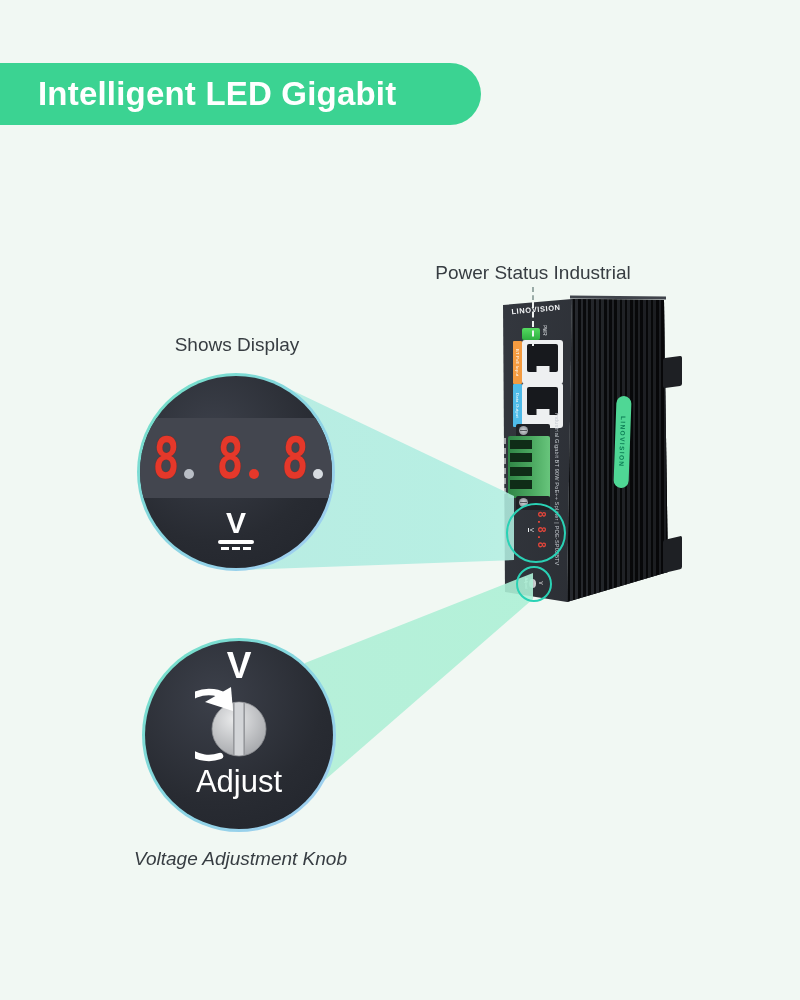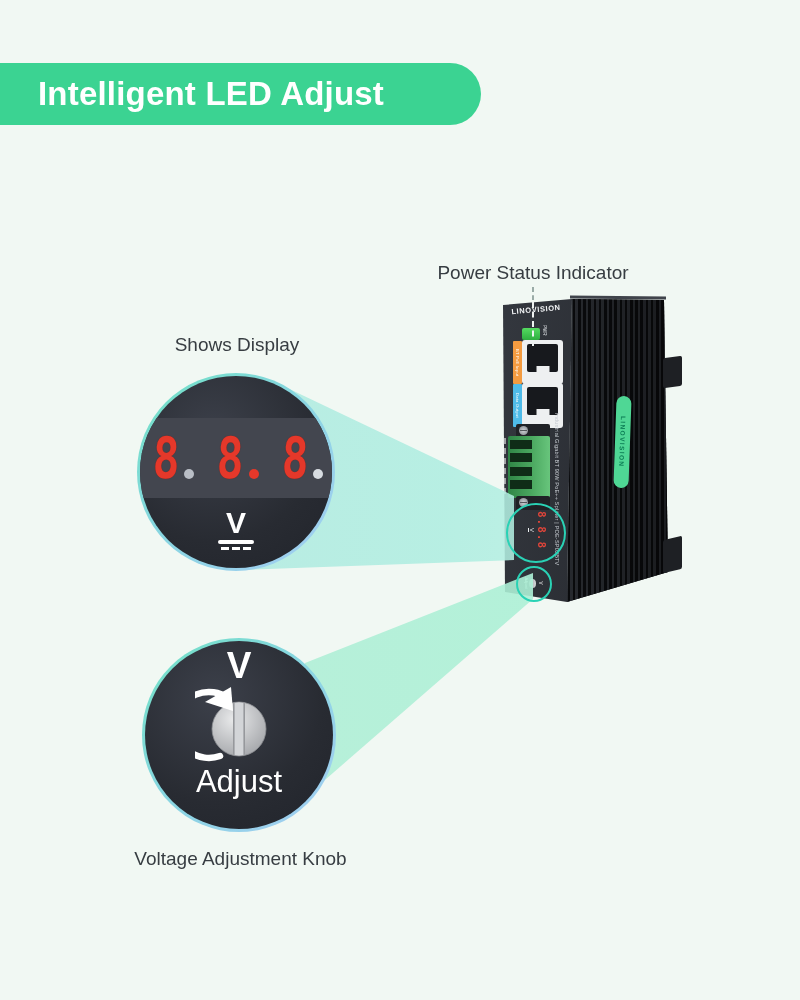--- a/index.html
+++ b/index.html
@@ -114,7 +114,7 @@
 <div id="stage">
 
   <div class="abs banner">
-    <span>Intelligent LED Adjust</span>
+    <span>Intelligent LED Gigabit</span>
   </div>
 
   <div class="abs caption cap-power">Power Status Indicator</div>

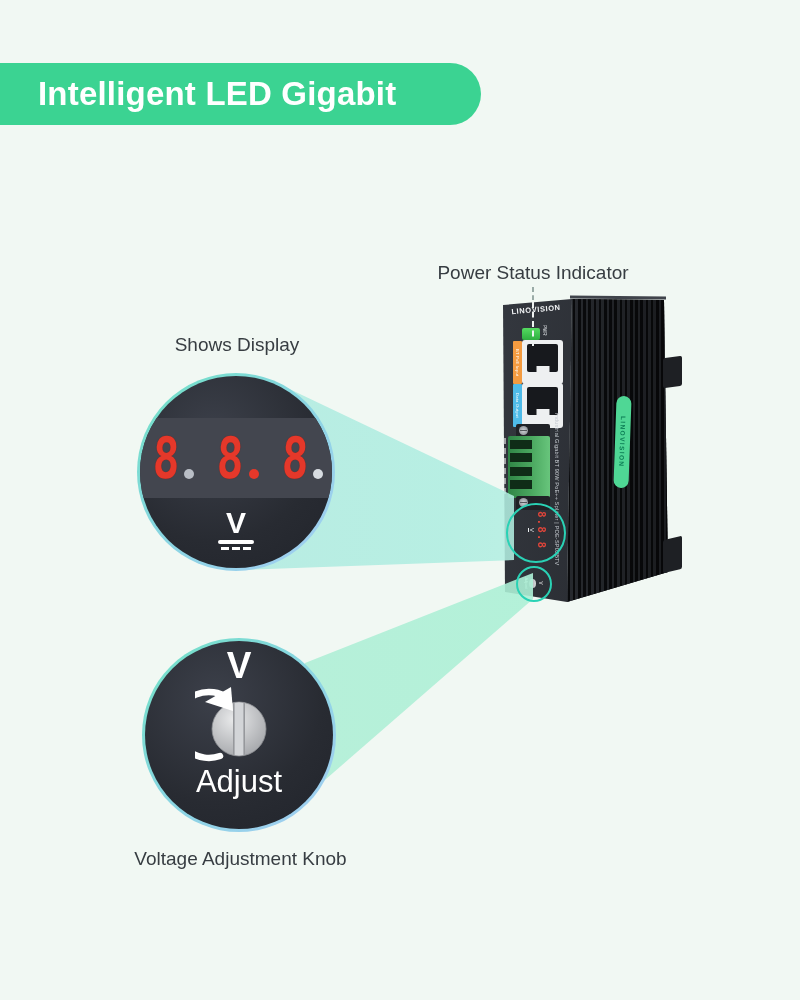--- a/index.html
+++ b/index.html
@@ -117,7 +117,7 @@
     <span>Intelligent LED Gigabit</span>
   </div>
 
-  <div class="abs caption cap-power">Power Status Indicator</div>
+  <div class="abs caption cap-power">Power Status Industrial</div>
   <div class="abs caption cap-shows">Shows Display</div>
   <div class="abs caption cap-knob">Voltage Adjustment Knob</div>
 

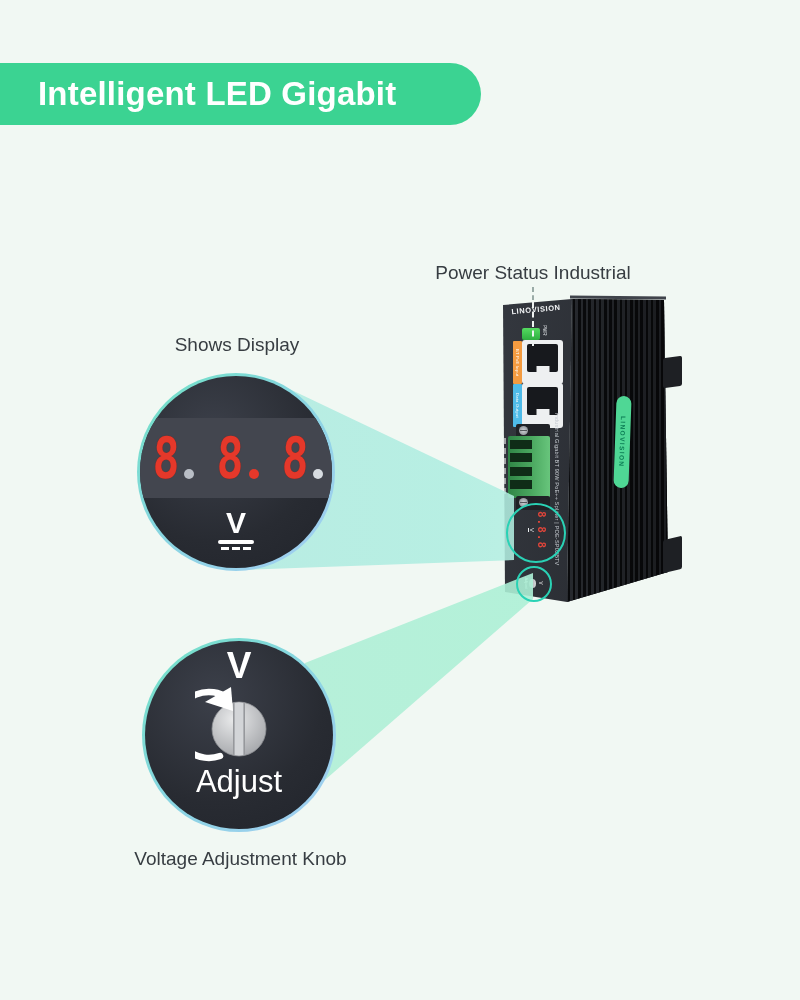--- a/index.html
+++ b/index.html
@@ -16,7 +16,7 @@
   .caption{color:#373d42;font-size:19px;font-weight:500;text-align:center;z-index:6;}
   .cap-power{left:408px;top:262px;width:250px;}
   .cap-shows{left:112px;top:334px;width:250px;}
-  .cap-knob{left:108px;top:848px;width:265px;}
+  .cap-knob{left:108px;top:848px;width:265px;font-style:italic;}
 
   
   .dash1{left:532px;top:287px;height:13px;border-left:2px dashed #9aaba6;z-index:3;}

